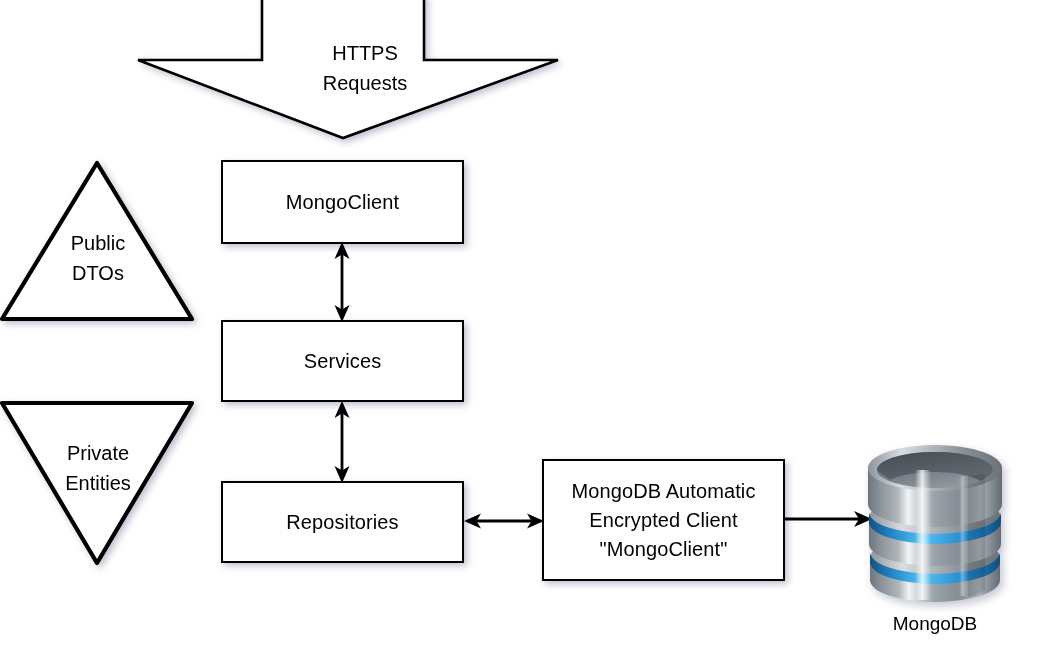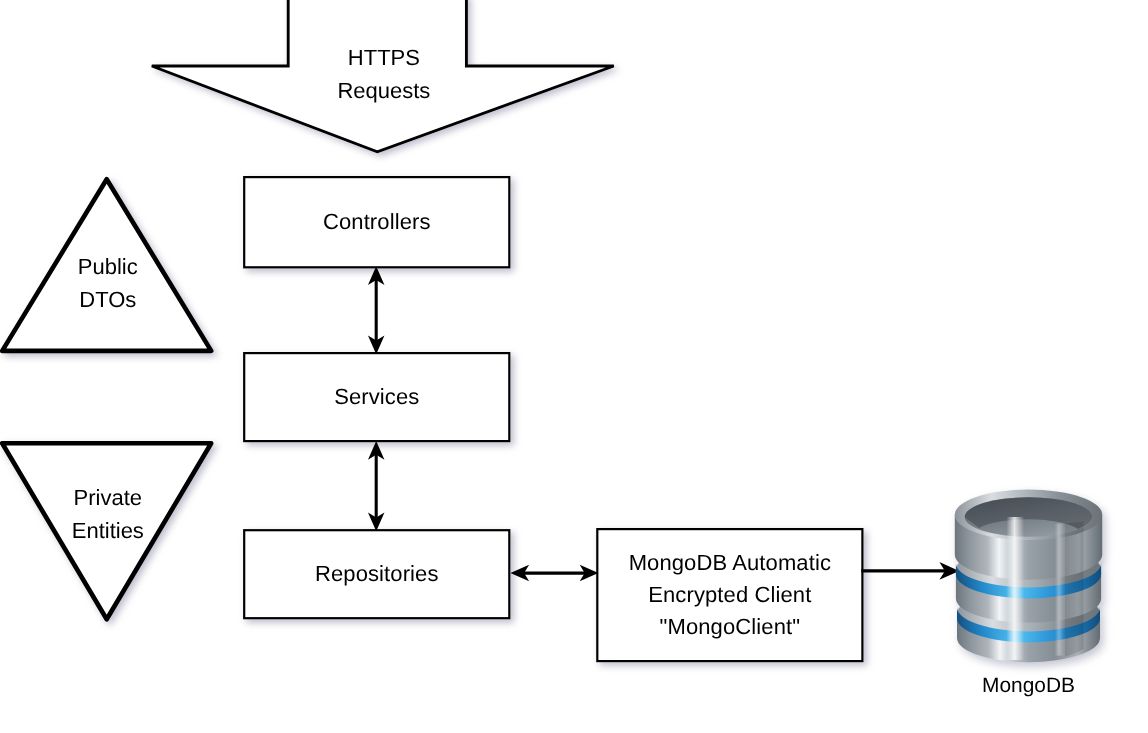--- a/index.html
+++ b/index.html
@@ -108,7 +108,7 @@
     <svg width="426" height="150" viewBox="0 0 426 150" xmlns="http://www.w3.org/2000/svg">
       <path d="M 126 0 L 288 0 L 288 64 L 422 64 L 207 142 L 2 64 L 126 64 Z" fill="#ffffff" stroke="#000000" stroke-width="2.6" stroke-linejoin="miter"></path>
     </svg>
-    <div class="blockarrow-label" style="left:0; top:42px; width:426px;">HTTPS
+    <div class="blockarrow-label" style="left:16px; top:42px; width:426px;">HTTPS
 Requests</div>
   </div>
 

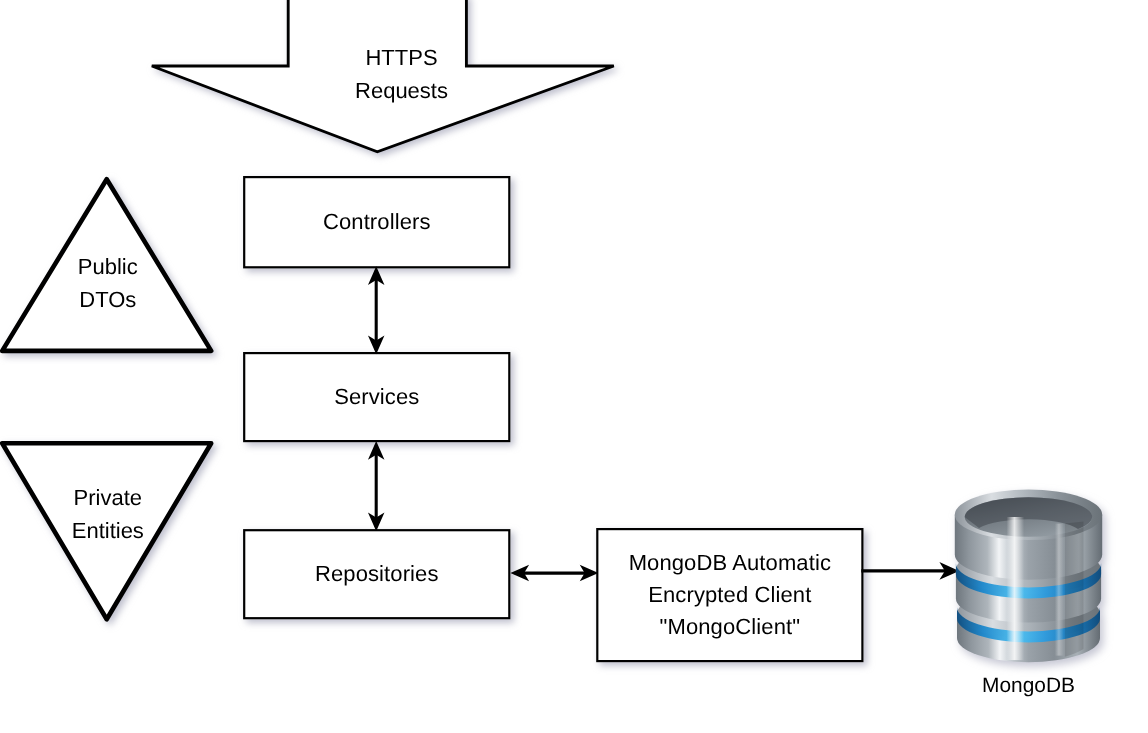--- a/index.html
+++ b/index.html
@@ -129,7 +129,7 @@
   </div>
 
   <div class="node box" style="left:221px; top:160px; width:243px; height:84px;">
-    <span class="box-label">Controllers</span>
+    <span class="box-label">MongoClient</span>
   </div>
 
   <div class="node box" style="left:221px; top:481px; width:243px; height:82px;">

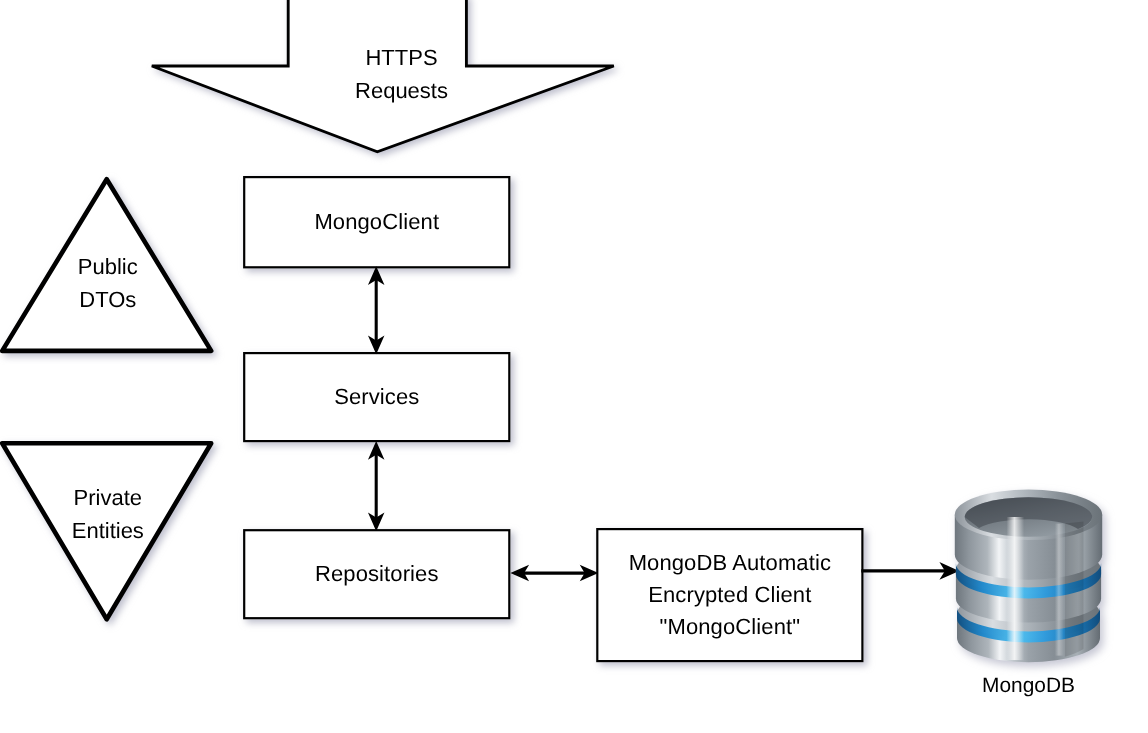--- a/index.html
+++ b/index.html
@@ -140,7 +140,7 @@
     <span class="box-label">Services</span>
   </div>
 
-  <div class="node box" style="left:542px; top:480px; width:243px; height:122px;">
+  <div class="node box" style="left:542px; top:459px; width:243px; height:122px;">
     <span class="box-label" style="line-height:29px;">MongoDB Automatic
 Encrypted Client
 "MongoClient"</span>

